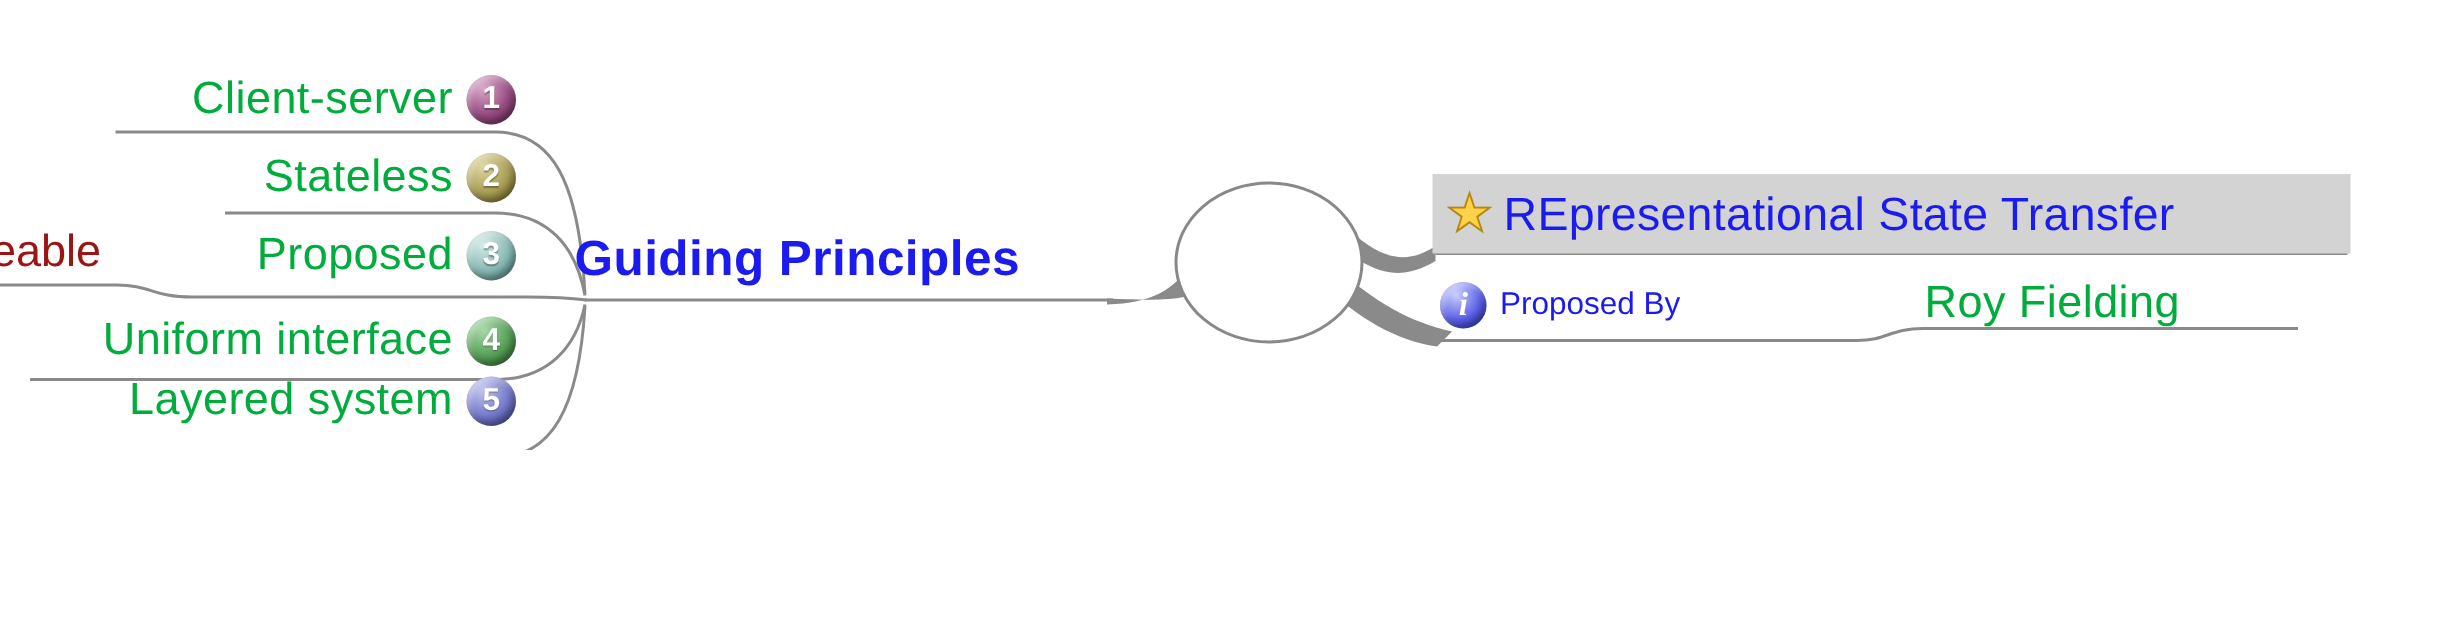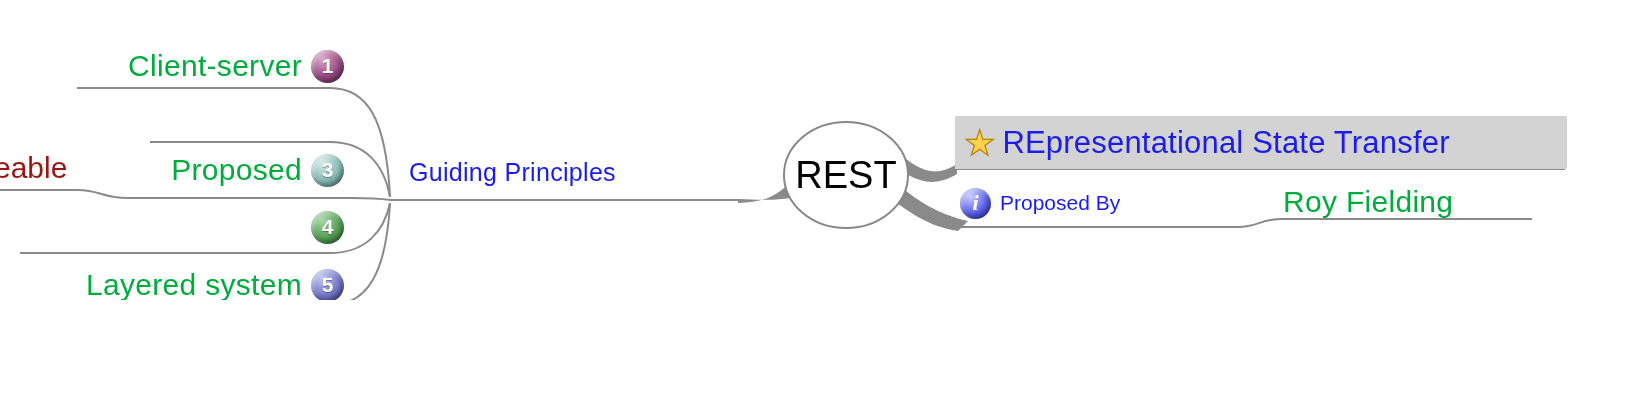--- a/index.html
+++ b/index.html
@@ -124,6 +124,10 @@
     <span class="badge b1">1</span>
   </div>
 
+  <div class="node child-row" style="top:99px">
+    <span class="child-label">Stateless</span>
+    <span class="badge b2">2</span>
+  </div>
 
   <div class="node child-row" style="top:151px">
     <span class="child-label">Proposed</span>

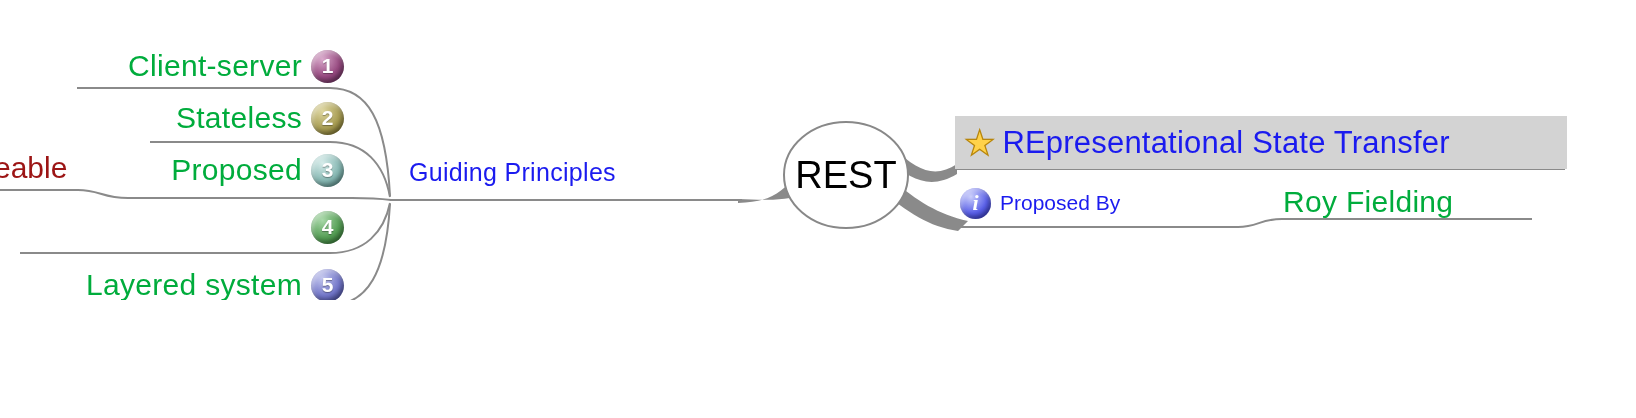--- a/index.html
+++ b/index.html
@@ -53,8 +53,8 @@
     font-size:30px;
   }
   .parent-left{
-    left:409px;top:150px;height:44px;
-    font-size:25px;letter-spacing:.3px;
+    left:383px;top:150px;height:44px;
+    font-size:33px;letter-spacing:.3px;font-weight:bold;
   }
   .root-node{
     left:784px;top:153px;width:124px;height:44px;

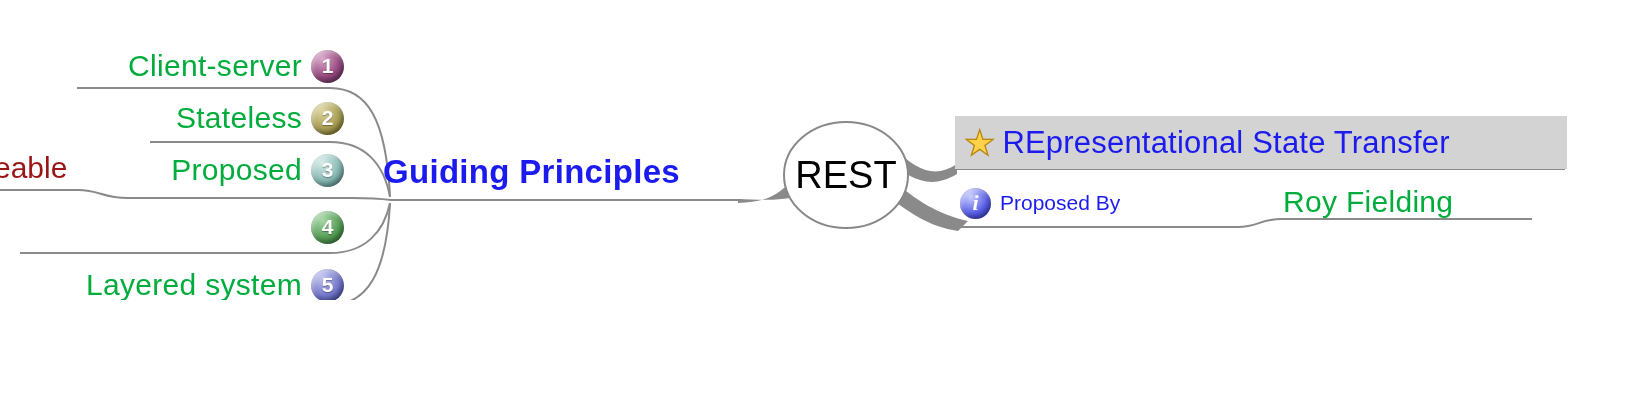--- a/index.html
+++ b/index.html
@@ -151,9 +151,6 @@
     <span class="blue-label">Guiding Principles</span>
   </div>
 
-  <div class="node root-node">
-    <span>REST</span>
-  </div>
 
   <div class="node selected-box">
     <span class="star">★</span>

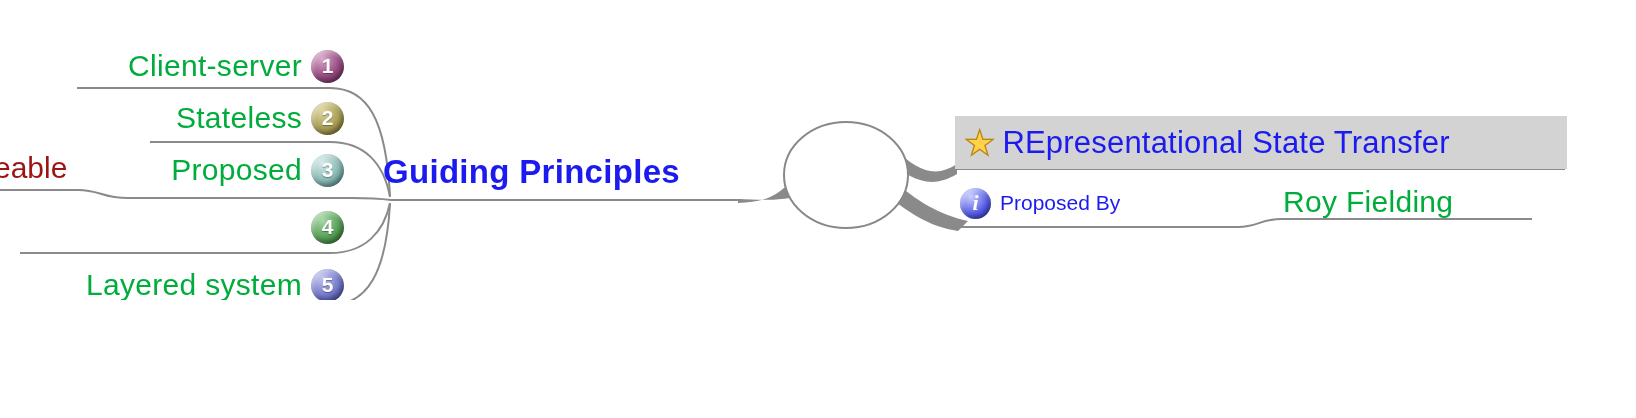--- a/index.html
+++ b/index.html
@@ -135,6 +135,7 @@
   </div>
 
   <div class="node child-row" style="top:208px">
+    <span class="child-label">Uniform interface</span>
     <span class="badge b4">4</span>
   </div>
 

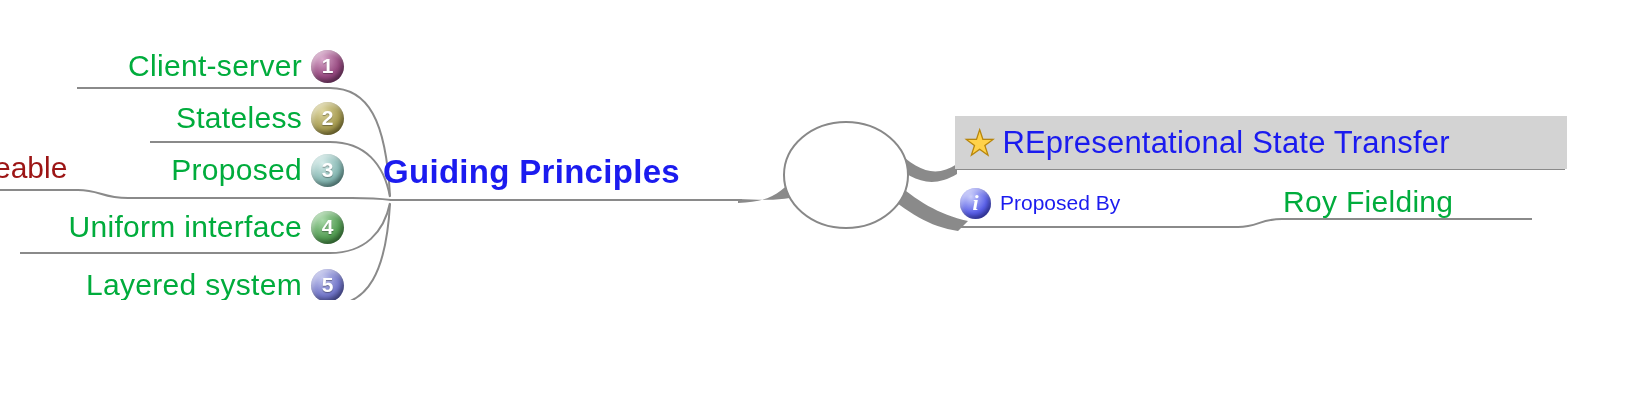--- a/index.html
+++ b/index.html
@@ -139,7 +139,7 @@
     <span class="badge b4">4</span>
   </div>
 
-  <div class="node child-row" style="top:266px">
+  <div class="node child-row" style="top:248px">
     <span class="child-label">Layered system</span>
     <span class="badge b5">5</span>
   </div>

